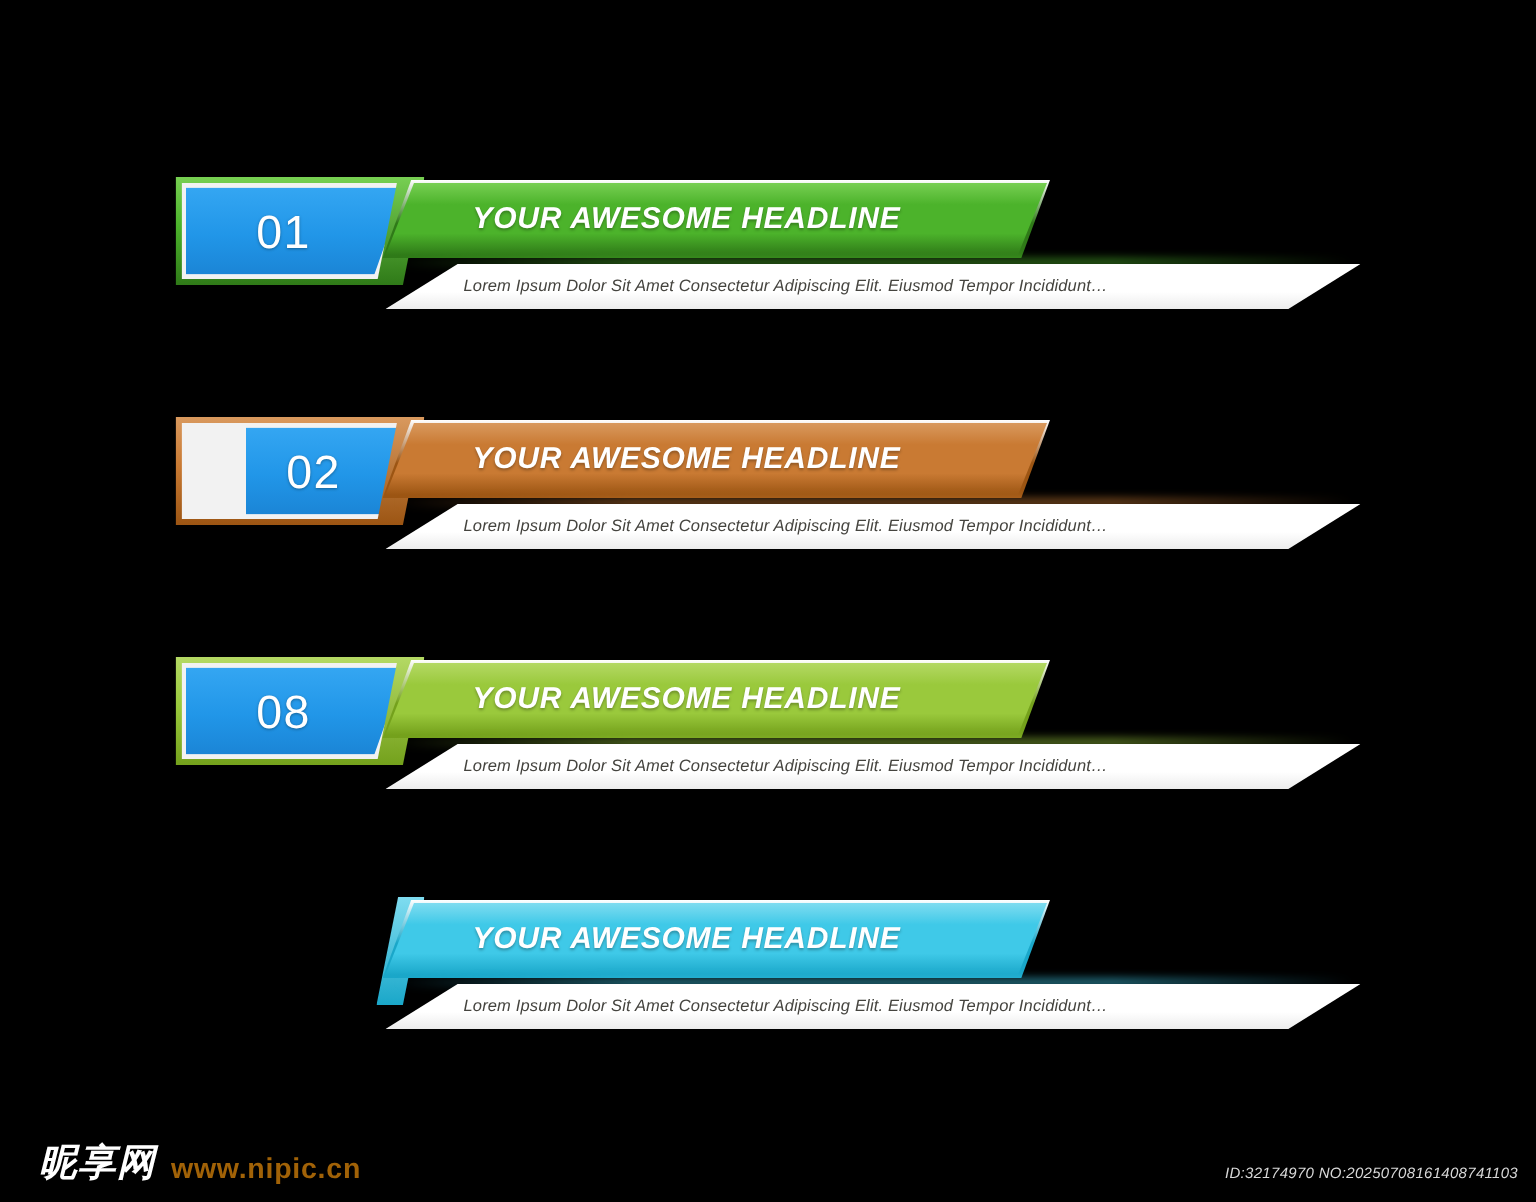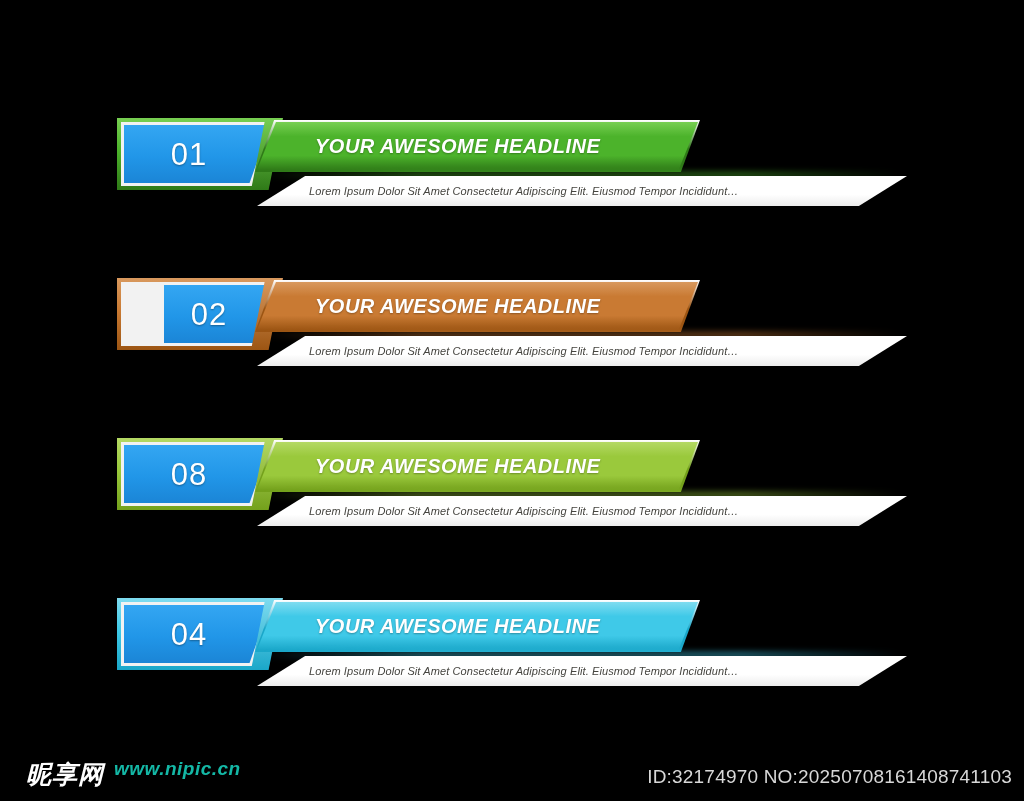--- a/index.html
+++ b/index.html
@@ -222,13 +222,6 @@
         </div>
       </div>
       <div class="banner" style="top: 598px;">
-        <div class="num-wrap">
-          <div class="num-frame" style="background: linear-gradient(rgb(127, 220, 240) 0%, rgb(63, 201, 232) 45%, rgb(26, 167, 201) 100%);"></div>
-          <div class="num-white"></div>
-          <div class="num-blue" style="background: linear-gradient(rgb(52, 166, 242) 0%, rgb(33, 150, 232) 55%, rgb(27, 133, 214) 100%);">
-            <span class="num-text">04</span>
-          </div>
-        </div>
         <div class="wedge" style="background: linear-gradient(rgb(127, 220, 240) 0%, rgb(26, 167, 201) 100%);"></div>
         <div class="head-bar" style="background: linear-gradient(rgb(255, 255, 255) 0%, rgb(26, 167, 201) 55%);">
           <div class="head-inner" style="background: linear-gradient(rgb(127, 220, 240) 0%, rgb(63, 201, 232) 30%, rgb(63, 201, 232) 70%, rgb(26, 167, 201) 100%);">

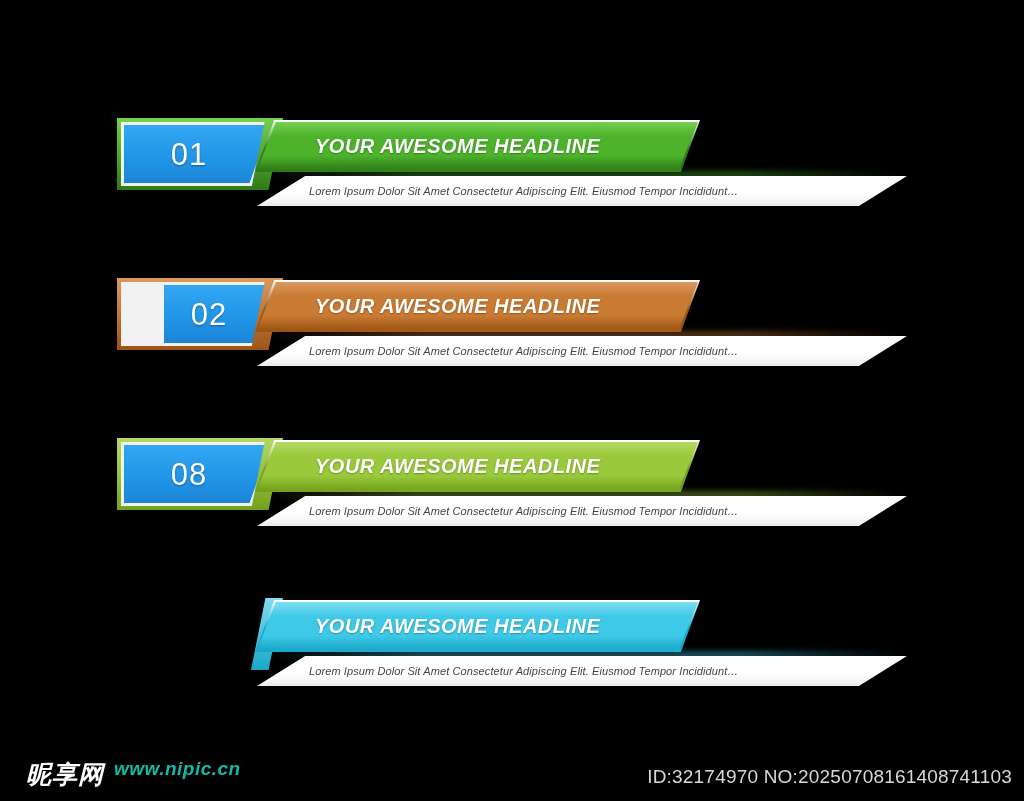--- a/index.html
+++ b/index.html
@@ -133,7 +133,7 @@
   }
   .wm-left{
     position:absolute; left:26px; bottom:10px;
-    display:flex; align-items:flex-start; gap:10px;
+    display:flex; align-items:flex-end; gap:10px;
   }
   .wm-cn{
     color:#ffffff;

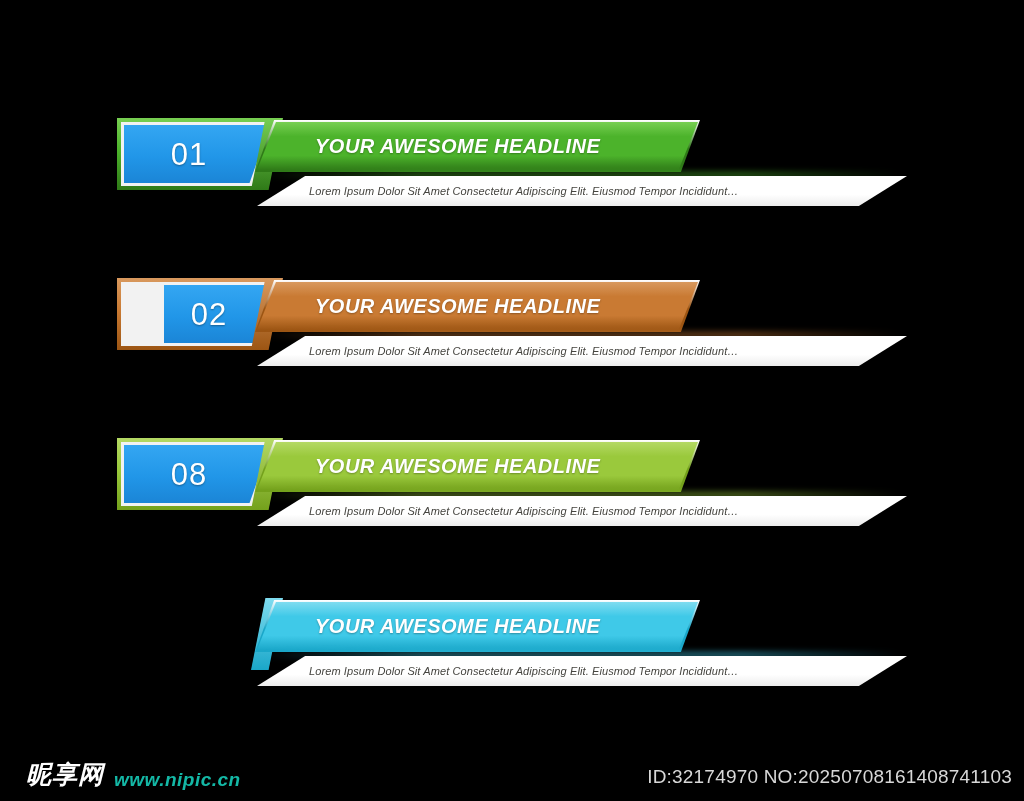--- a/index.html
+++ b/index.html
@@ -144,10 +144,9 @@
     font-family:"DejaVu Sans", sans-serif;
   }
   .wm-url{
-    color:#14b8a6;
+    color:#a16207;
     font-size:19px;
     font-weight:bold;
-    font-style:italic;
     letter-spacing:.5px;
   }
   .wm-right{

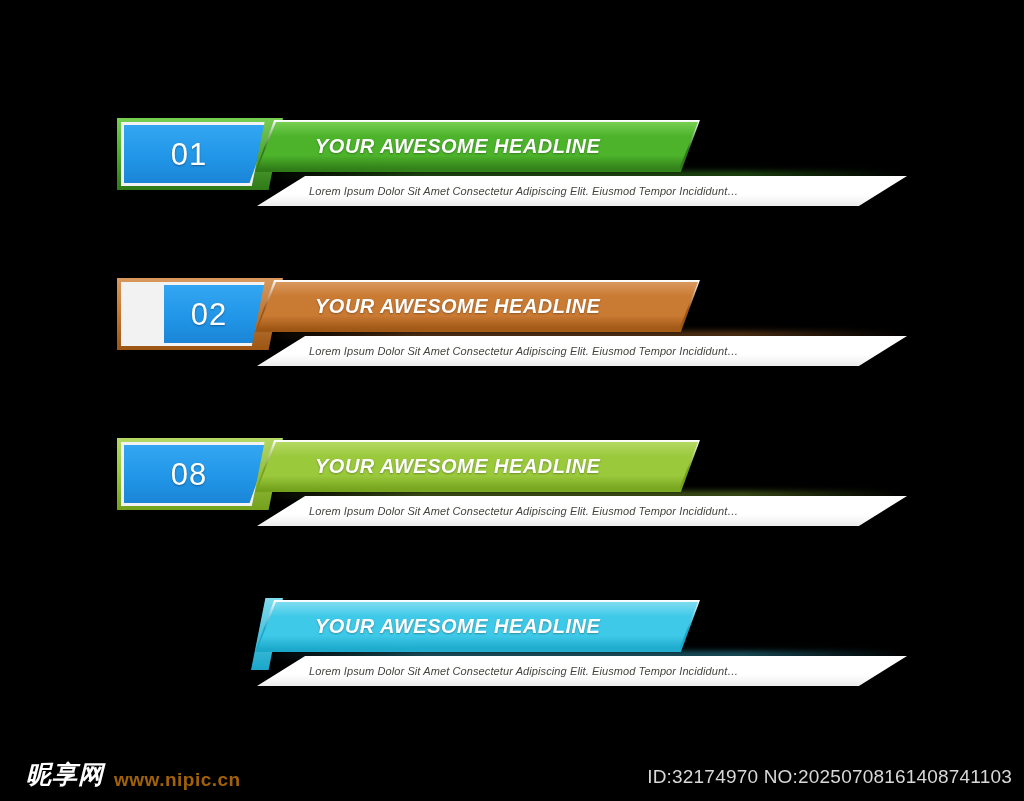--- a/index.html
+++ b/index.html
@@ -152,9 +152,10 @@
   .wm-right{
     position:absolute; right:12px; bottom:13px;
     color:#d8d8d8;
-    font-size:19px;
+    font-size:10px;
     letter-spacing:.2px;
     font-family:"Liberation Sans", sans-serif;
+    font-style:italic;
   }
 </style>
 </head>

